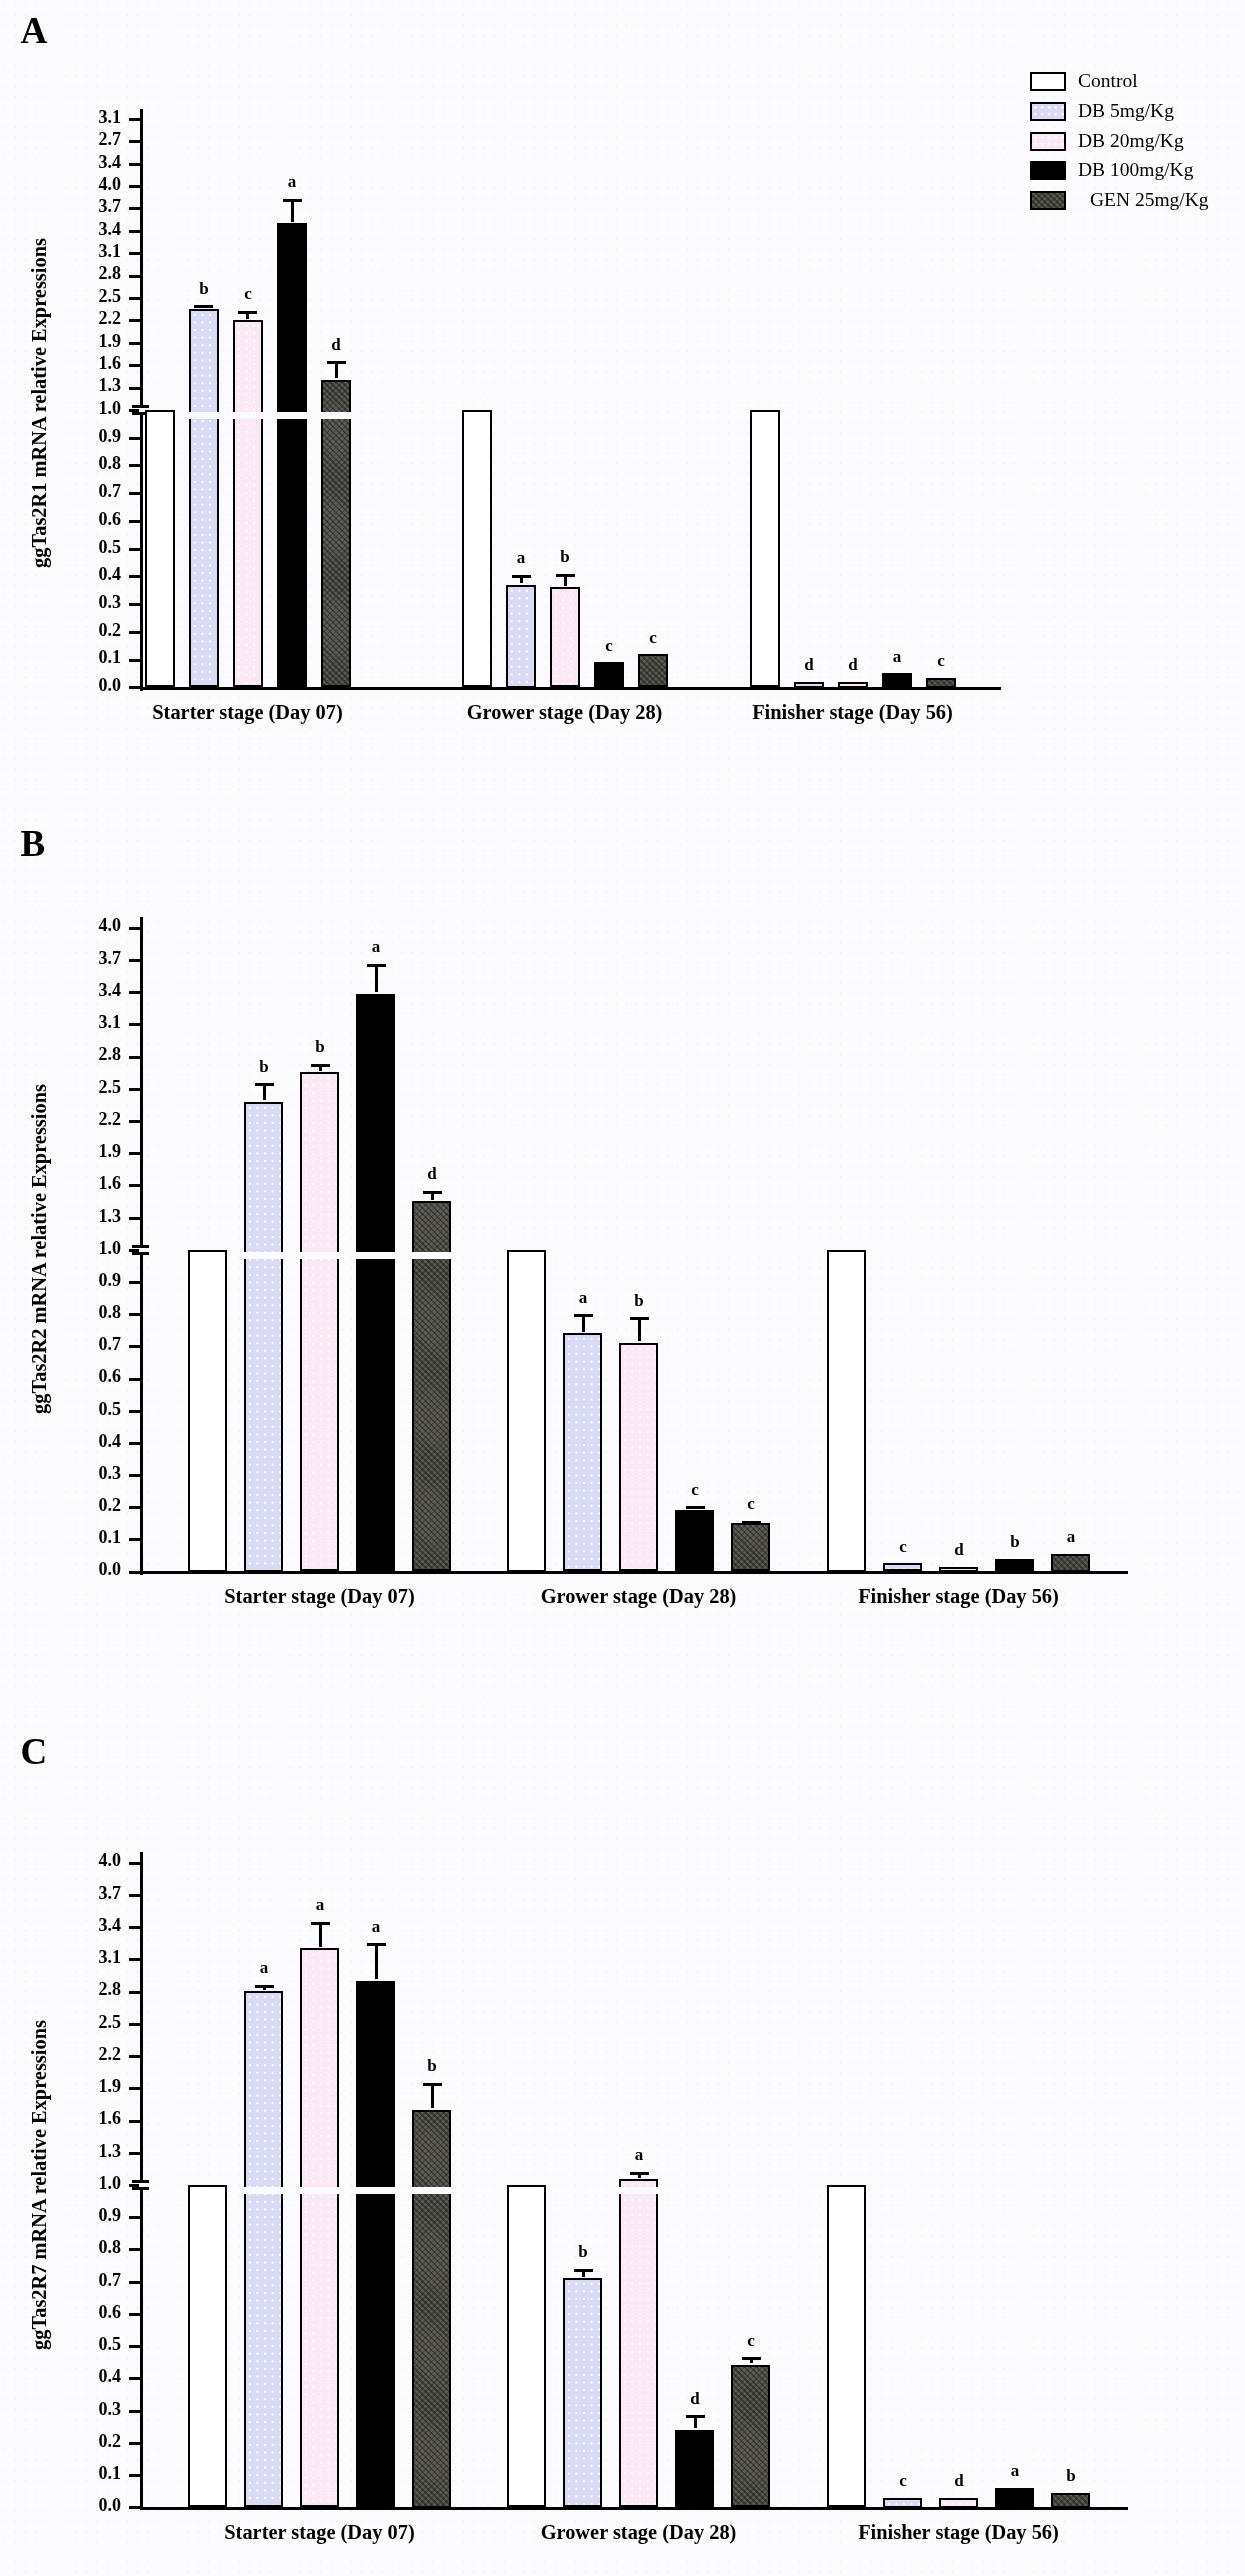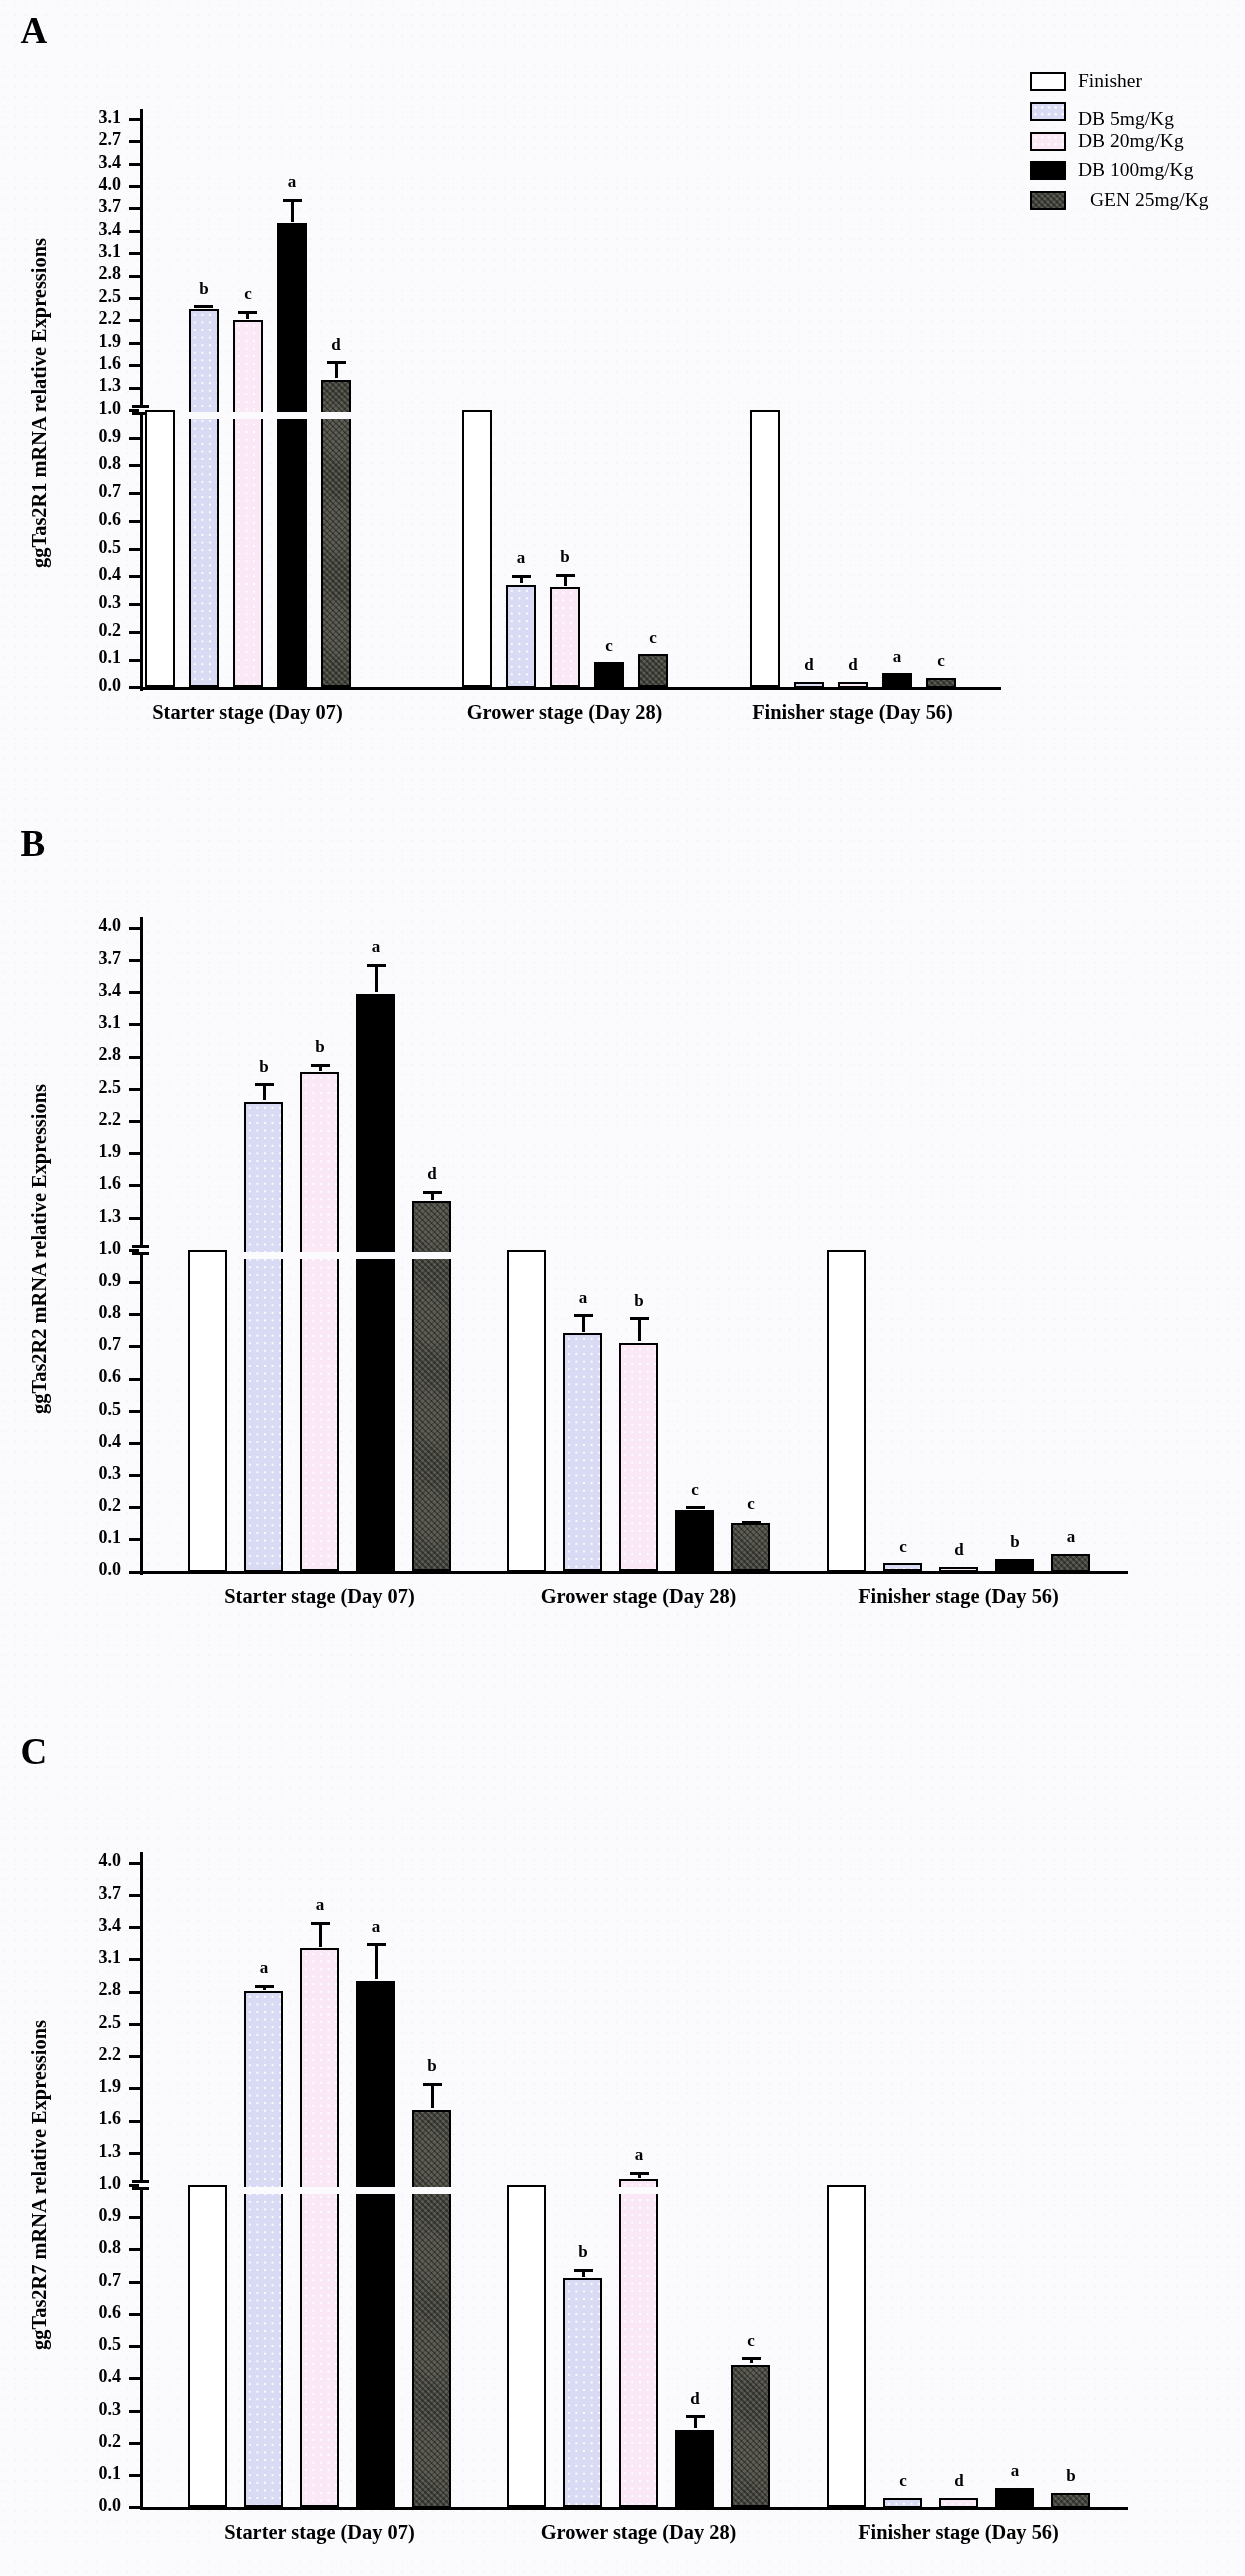--- a/index.html
+++ b/index.html
@@ -351,7 +351,7 @@
     <div class="bar hatch" style="left: 1051px; top: 2493px; width: 39px; height: 14.5px; background-color: rgb(93, 93, 85);"></div>
     <div class="sig" style="left: 1054px; top: 2467px; width: 34px;">b</div>
     <div class="legend-swatch" style="left: 1030px; top: 72px; background-color: rgb(255, 255, 255);"></div>
-    <div class="legend-label" style="left: 1078px; top: 71px;">Finisher</div>
+    <div class="legend-label" style="left: 1078px; top: 71px;">Control</div>
     <div class="legend-swatch dots" style="left: 1030px; top: 102px; background-color: rgb(217, 219, 244);"></div>
     <div class="legend-label" style="left: 1078px; top: 109px;">DB 5mg/Kg</div>
     <div class="legend-swatch dots" style="left: 1030px; top: 132px; background-color: rgb(251, 232, 246);"></div>

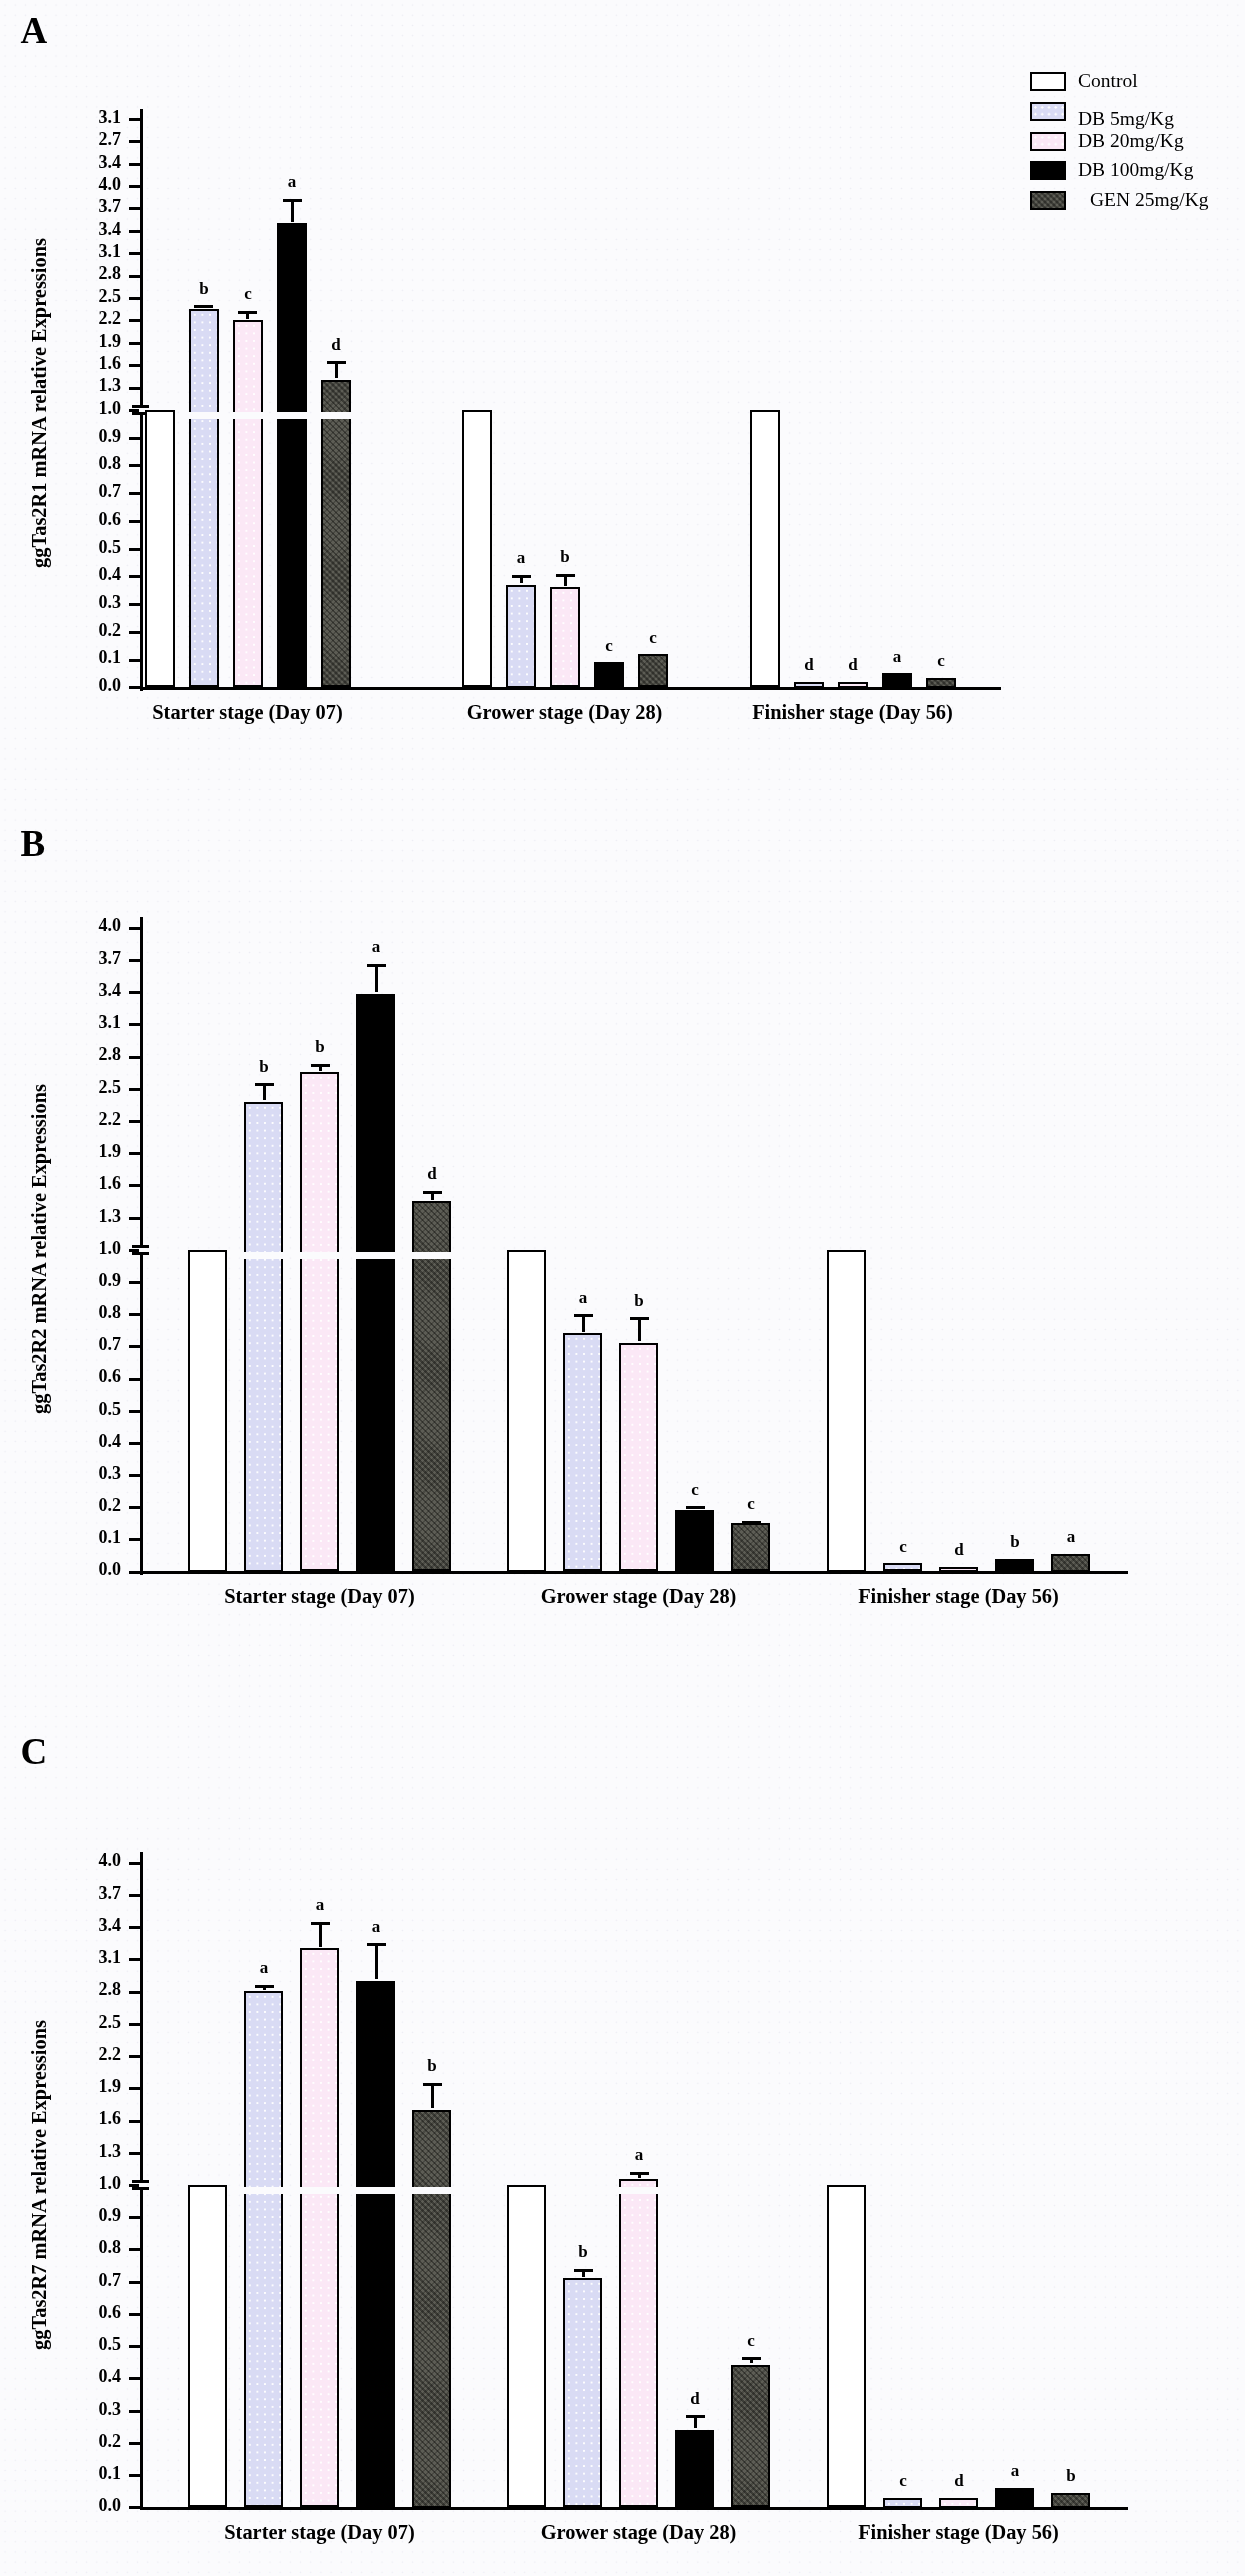--- a/index.html
+++ b/index.html
@@ -353,7 +353,7 @@
     <div class="legend-swatch" style="left: 1030px; top: 72px; background-color: rgb(255, 255, 255);"></div>
     <div class="legend-label" style="left: 1078px; top: 71px;">Control</div>
     <div class="legend-swatch dots" style="left: 1030px; top: 102px; background-color: rgb(217, 219, 244);"></div>
-    <div class="legend-label" style="left: 1078px; top: 109px;">DB 5mg/Kg</div>
+    <div class="legend-label" style="left: 1078px; top: 101px;">DB 5mg/Kg</div>
     <div class="legend-swatch dots" style="left: 1030px; top: 132px; background-color: rgb(251, 232, 246);"></div>
     <div class="legend-label" style="left: 1078px; top: 131px;">DB 20mg/Kg</div>
     <div class="legend-swatch" style="left: 1030px; top: 161px; background-color: rgb(0, 0, 0);"></div>

